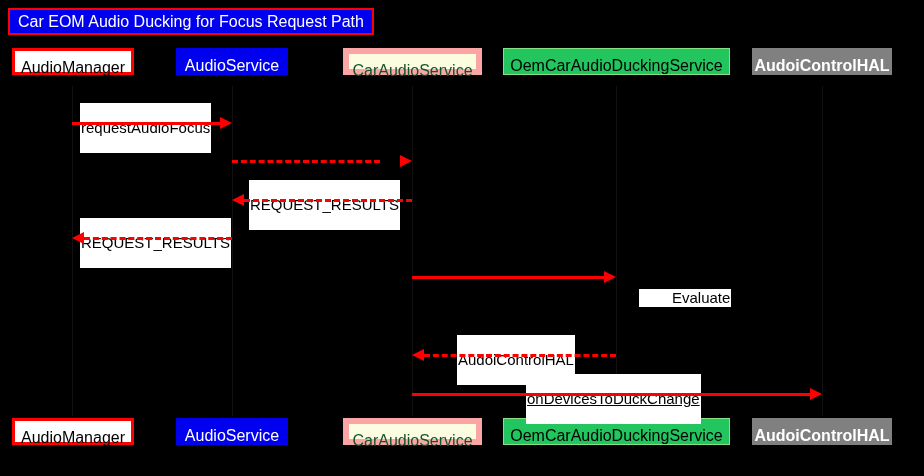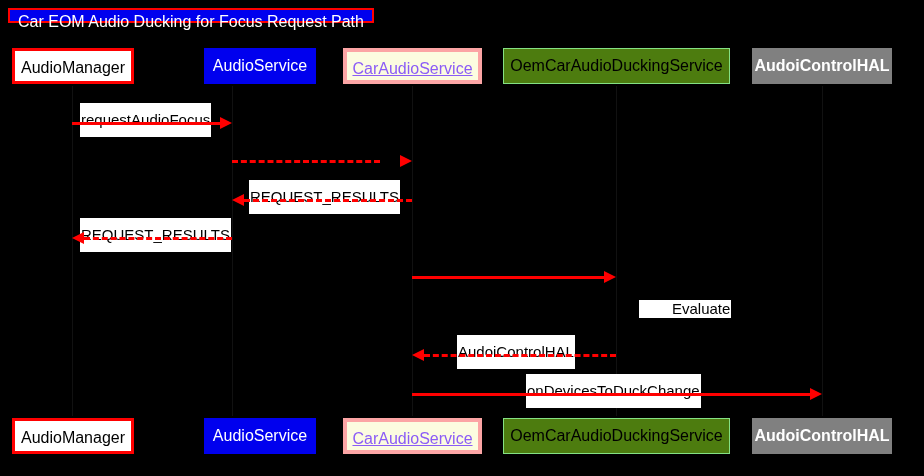--- a/index.html
+++ b/index.html
@@ -24,7 +24,7 @@
   .title-box {
     position: absolute;
     left: 8px; top: 8px;
-    height: 15px;
+    height: 27px;
     padding: 0 8px;
     background: #0000ee;
     border: 2px solid #ff0000;

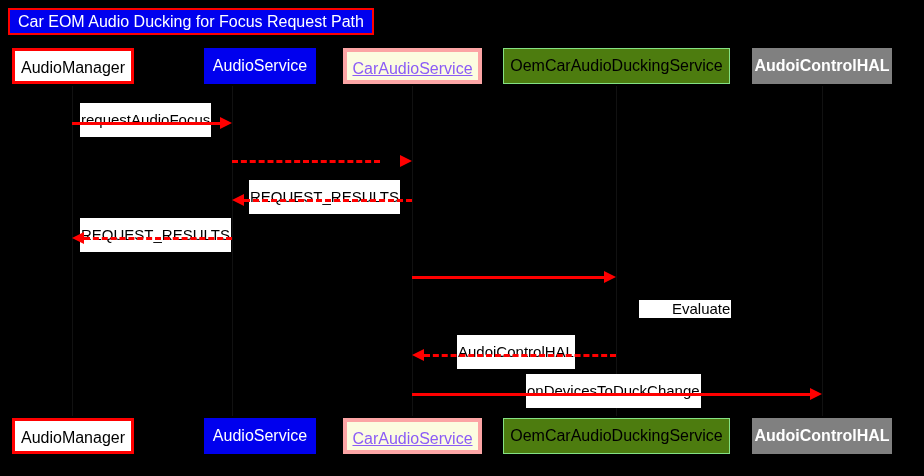--- a/index.html
+++ b/index.html
@@ -37,7 +37,7 @@
   
   .participant {
     position: absolute;
-    height: 36px;
+    height: 27px;
     line-height: 34px;
     text-align: center;
     font-size: 16px;

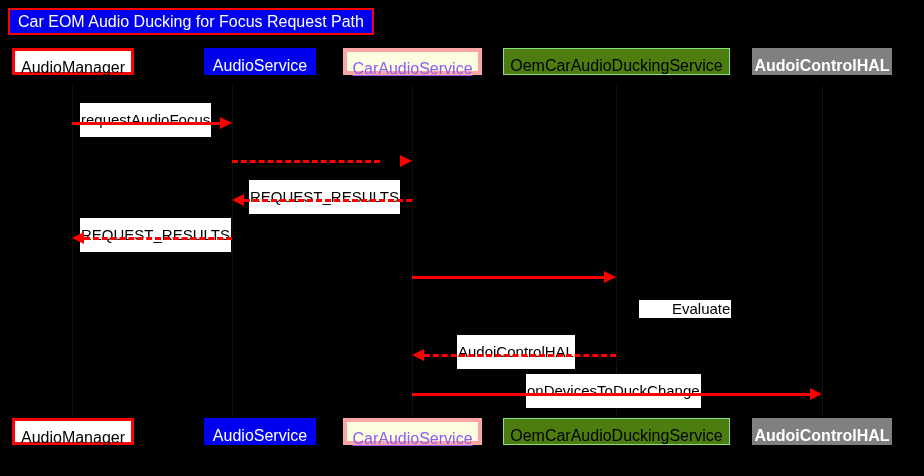--- a/index.html
+++ b/index.html
@@ -53,7 +53,6 @@
     background: #0000ee;
     color: #ffffff;
     border: 1px solid #0000ee;
-    margin-left: 28px;
   }
   .p-caraudioservice {
     background: #fcfce0;

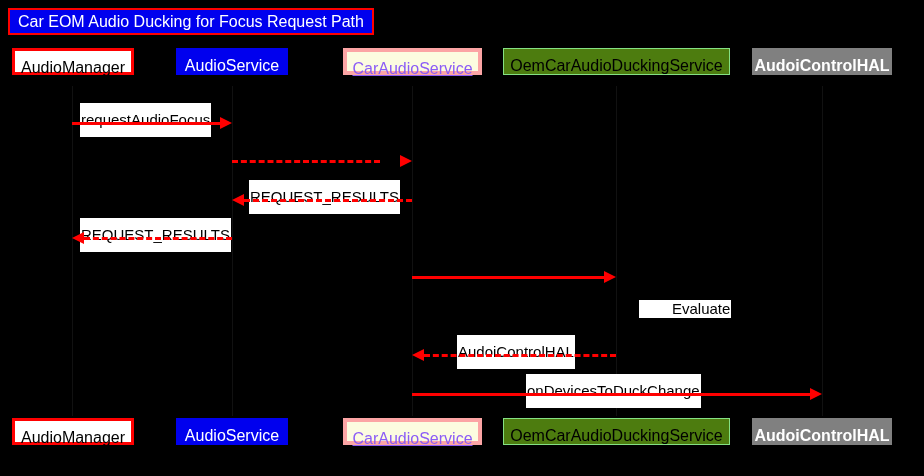--- a/index.html
+++ b/index.html
@@ -56,9 +56,8 @@
   }
   .p-caraudioservice {
     background: #fcfce0;
-    color: #8b5cf6;
-    border: 4px solid #fca5a5;
-    text-decoration: underline;
+    color: #14532d;
+    border: 6px solid #fca5a5;
   }
   .p-oemcar {
     background: #4d7c0f;

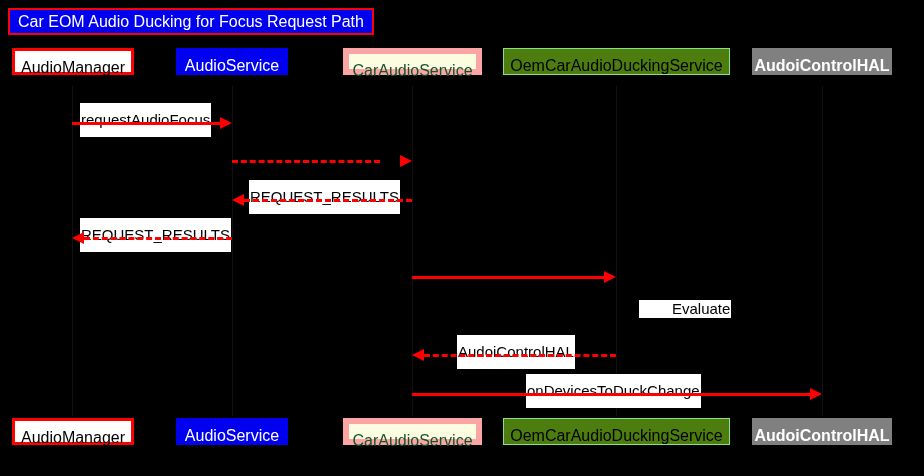--- a/index.html
+++ b/index.html
@@ -60,7 +60,7 @@
     border: 6px solid #fca5a5;
   }
   .p-oemcar {
-    background: #4d7c0f;
+    background: #22c55e;
     color: #000000;
     border: 1px solid #84e184;
   }

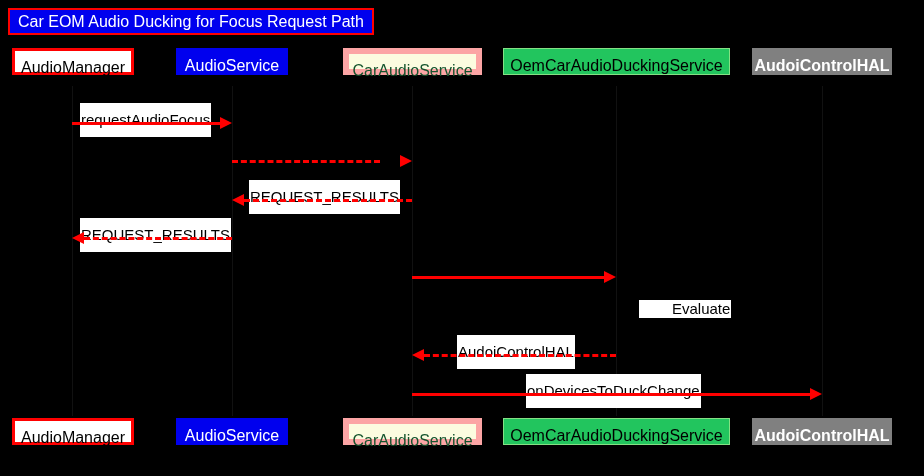--- a/index.html
+++ b/index.html
@@ -109,7 +109,7 @@
     color: #000000;
     font-size: 15px;
     line-height: 18px;
-    padding: 8px 1px;
+    padding: 16px 1px;
     white-space: nowrap;
   }
   .note-label {

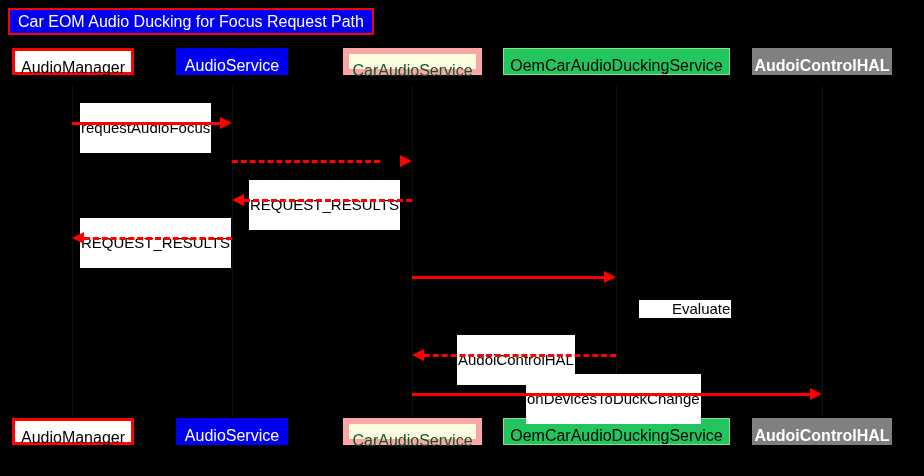--- a/index.html
+++ b/index.html
@@ -165,7 +165,7 @@
   <div class="msg-line" style="left:412px; top:276px; width:192px;"></div>
   <div class="arrowhead right" style="left:604px; top:271px;"></div>
 
-  <div class="note-label" style="left:639px; top:300px;padding-left:33px;">Evaluate</div>
+  <div class="note-label" style="left:639px; top:289px;padding-left:33px;">Evaluate</div>
 
   <div class="msg-label" style="left:457px; top:335px;">AudoiControlHAL</div>
   <div class="msg-line dashed" style="left:424px; top:354px; width:192px;"></div>

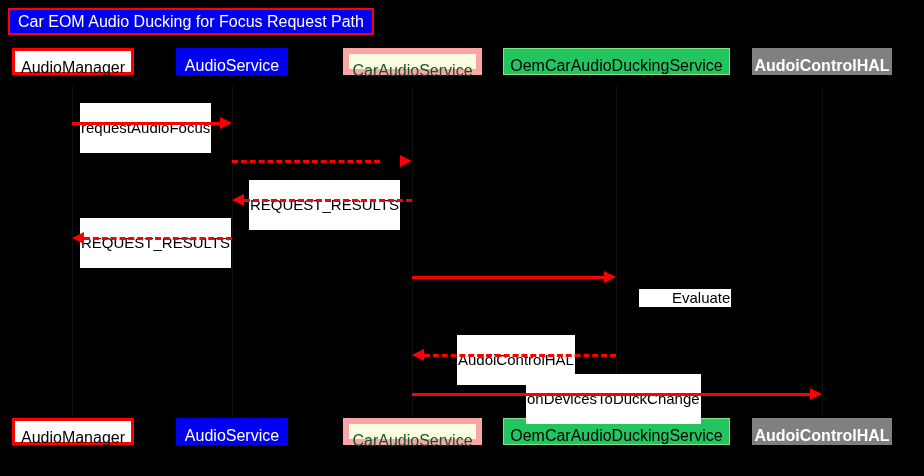--- a/index.html
+++ b/index.html
@@ -171,7 +171,7 @@
   <div class="msg-line dashed" style="left:424px; top:354px; width:192px;"></div>
   <div class="arrowhead left" style="left:412px; top:349px;"></div>
 
-  <div class="msg-label" style="left:526px; top:374px;">onDevicesToDuckChange</div>
+  <div class="msg-label" style="left:526px; top:374px;text-decoration:underline;">onDevicesToDuckChange</div>
   <div class="msg-line" style="left:412px; top:393px; width:398px;"></div>
   <div class="arrowhead right" style="left:810px; top:388px;"></div>
 

